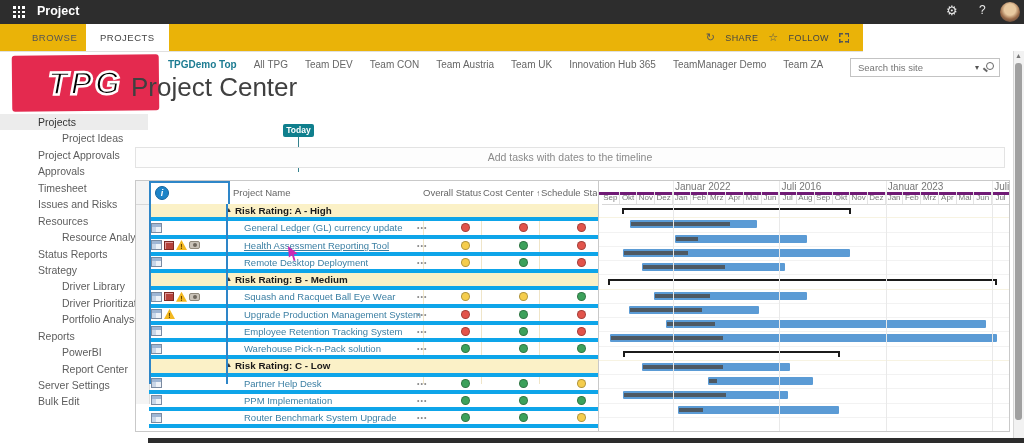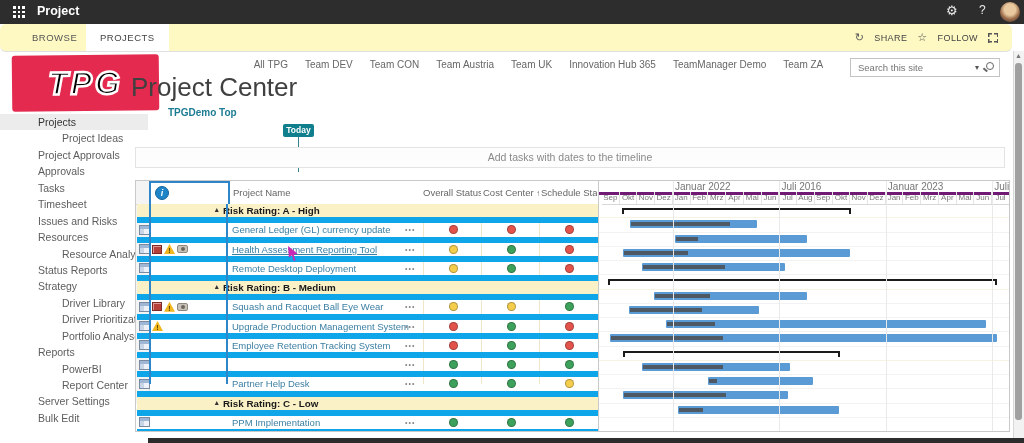--- a/index.html
+++ b/index.html
@@ -12,7 +12,7 @@
   .top-ico{position:absolute;top:3px;color:#e8e8e8;font-size:13px;}
   .avatar{position:absolute;left:1000px;top:2px;width:20px;height:20px;border-radius:50%;background:radial-gradient(circle at 50% 38%,#e8c9a0 0 35%,#9a6b4a 60%,#3c3330 100%);}
   
-  .ribbon{position:absolute;left:0;top:24px;width:1012px;height:27px;background:#fef9c3;border-bottom:1px solid #e0e0e0;border-radius:6px;}
+  .ribbon{position:absolute;left:0;top:24px;width:863px;height:27px;background:#eab308;border-bottom:1px solid #e0e0e0;}
   .tab{position:absolute;top:0;height:27px;line-height:27px;font-size:9.5px;letter-spacing:.5px;color:#555;padding:0 14px;}
   .tab.active{background:#fff;color:#444;}
   .ribbon-right{position:absolute;right:14px;top:0;height:27px;display:flex;align-items:center;gap:10px;font-size:9px;letter-spacing:.4px;color:#444;}

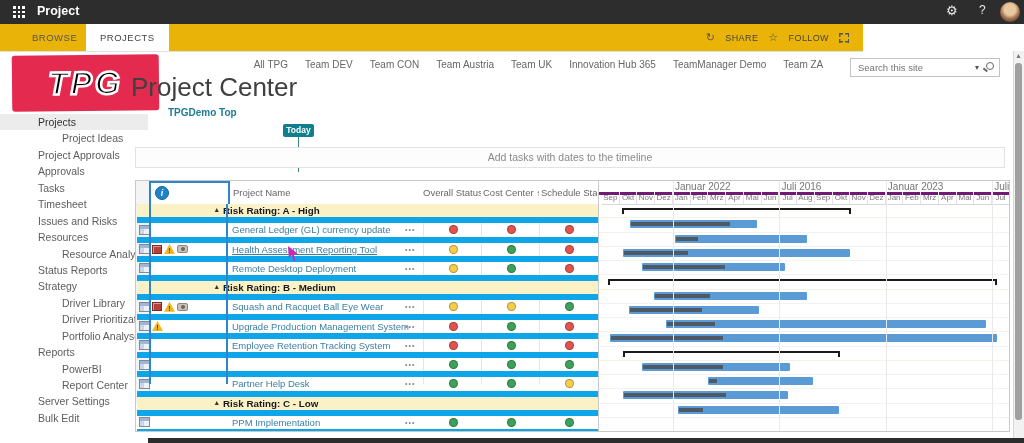--- a/index.html
+++ b/index.html
@@ -27,7 +27,7 @@
   .logo span{font-size:32px;font-weight:bold;font-style:italic;letter-spacing:3px;color:#000000;-webkit-text-stroke:2.5px #fff;}
   .page-title{position:absolute;left:131px;top:72px;font-size:26px;color:#404040;}
   .top-nav{position:absolute;left:168px;top:59px;width:672px;display:flex;gap:17px;font-size:10px;color:#666;white-space:nowrap;overflow:hidden;}
-  .navlink.active{color:#1d7c92;font-weight:bold;margin-top:48px;}
+  .navlink.active{color:#1d7c92;font-weight:bold;}
   .searchbox{position:absolute;left:850px;top:58px;width:148px;height:17px;border:1px solid #c3c3c3;background:#fff;}
   .searchbox input{position:absolute;left:5px;top:1px;width:108px;height:13px;border:none;outline:none;font-size:9.5px;color:#666;font-family:"Liberation Sans",sans-serif;}
   .search-caret{position:absolute;right:20px;top:4px;font-size:8px;color:#555;}

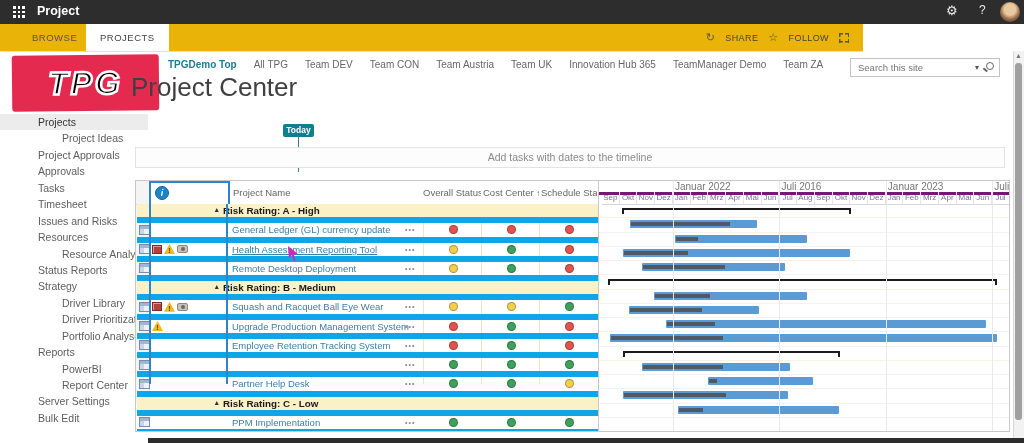--- a/index.html
+++ b/index.html
@@ -149,7 +149,6 @@
     <div class="sideitem ind">Project Ideas</div>
     <div class="sideitem">Project Approvals</div>
     <div class="sideitem">Approvals</div>
-    <div class="sideitem">Tasks</div>
     <div class="sideitem">Timesheet</div>
     <div class="sideitem">Issues and Risks</div>
     <div class="sideitem">Resources</div>

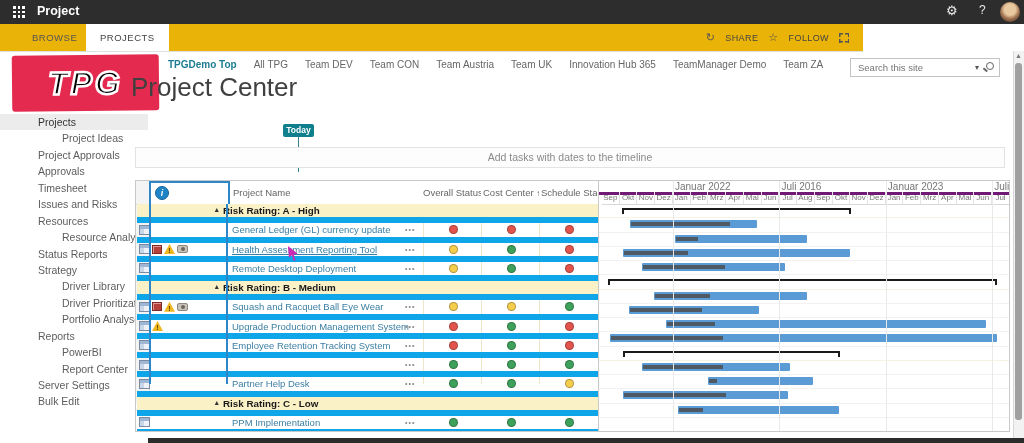--- a/index.html
+++ b/index.html
@@ -54,7 +54,7 @@
   .col-sel{position:absolute;left:13px;top:23px;width:75px;height:180px;border-left:2px solid #2e86c8;border-right:2px solid #2e86c8;pointer-events:none;}
   .colline{position:absolute;top:23px;width:1px;height:180px;background:#efe5c9;}
   .rowsL{position:absolute;left:0;top:23px;right:0;}
-  .rowL{position:relative;height:13.25px;border-bottom:6px solid #0ea5e9;margin-left:1px;font-size:9.5px;}
+  .rowL{position:relative;height:13.25px;border-bottom:4px solid #0ea5e9;margin-left:13px;font-size:9.5px;}
   .rowL.group{background:#fbf1c7;font-weight:bold;color:#1a1a1a;font-size:9.8px;}
   .tri{position:absolute;left:78px;top:2px;font-size:7px;color:#333;}
   .glabel{position:absolute;left:86px;top:0;line-height:13.25px;white-space:nowrap;}

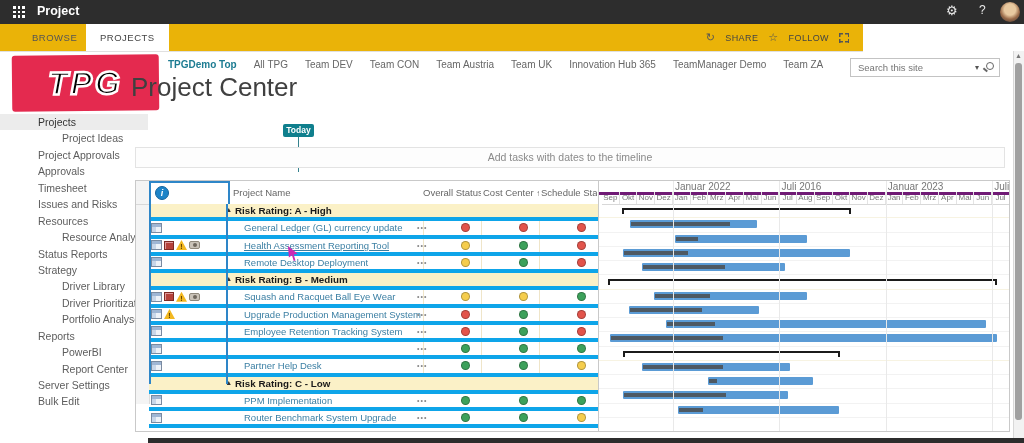--- a/index.html
+++ b/index.html
@@ -264,6 +264,7 @@
           <span class="c-icons">
             <span class="ic ic-project"></span>
           </span>
+          <span class="c-name">Warehouse Pick-n-Pack solution</span>
           <span class="dots3">•••</span>
           <span class="dot" style="left: 312px; background: rgb(61, 161, 91);"></span>
           <span class="dot" style="left: 370px; background: rgb(61, 161, 91);"></span>

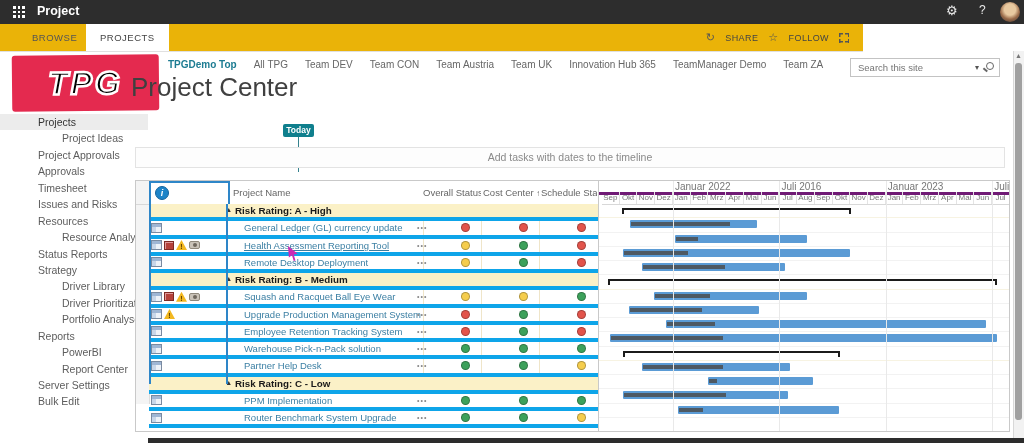--- a/index.html
+++ b/index.html
@@ -270,19 +270,19 @@
           <span class="dot" style="left: 370px; background: rgb(61, 161, 91);"></span>
           <span class="dot" style="left: 428px; background: rgb(61, 161, 91);"></span>
         </div>
-        <div class="rowL">
-          <span class="c-icons">
-            <span class="ic ic-project"></span>
-          </span>
-          <span class="c-name">Partner Help Desk</span>
-          <span class="dots3">•••</span>
-          <span class="dot" style="left: 312px; background: rgb(61, 161, 91);"></span>
-          <span class="dot" style="left: 370px; background: rgb(61, 161, 91);"></span>
-          <span class="dot" style="left: 428px; background: rgb(245, 205, 77);"></span>
-        </div>
         <div class="rowL group">
           <span class="tri">▴</span>
           <span class="glabel">Risk Rating: C - Low</span>
+        </div>
+        <div class="rowL">
+          <span class="c-icons">
+            <span class="ic ic-project"></span>
+          </span>
+          <span class="c-name">Partner Help Desk</span>
+          <span class="dots3">•••</span>
+          <span class="dot" style="left: 312px; background: rgb(61, 161, 91);"></span>
+          <span class="dot" style="left: 370px; background: rgb(61, 161, 91);"></span>
+          <span class="dot" style="left: 428px; background: rgb(245, 205, 77);"></span>
         </div>
         <div class="rowL">
           <span class="c-icons">

